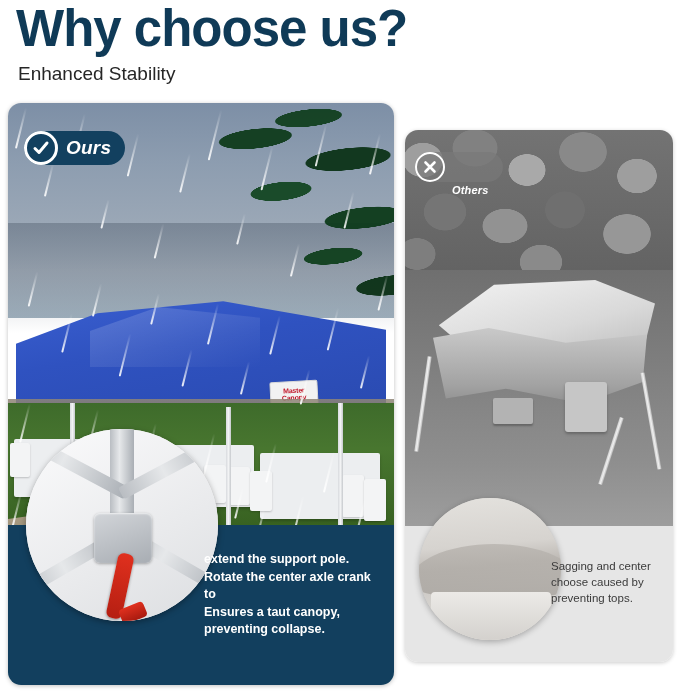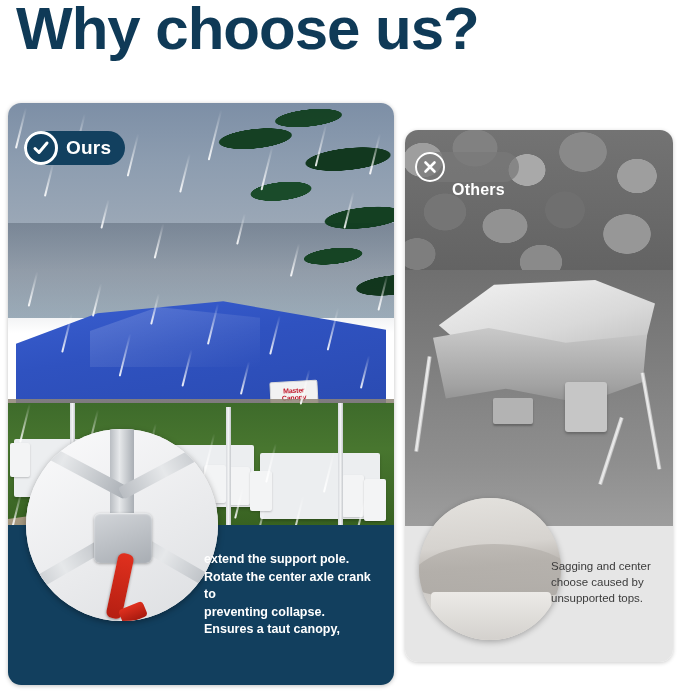--- a/index.html
+++ b/index.html
@@ -15,7 +15,7 @@
   
   .header{position:absolute;left:16px;top:2px;width:640px;}
   .title{
-    font-size:60px;line-height:54px;font-weight:bold;
+    font-size:51px;line-height:54px;font-weight:bold;
     color:#0f3a57;letter-spacing:-1px;margin:0;
     font-family:"Liberation Sans","DejaVu Sans",sans-serif;
   }

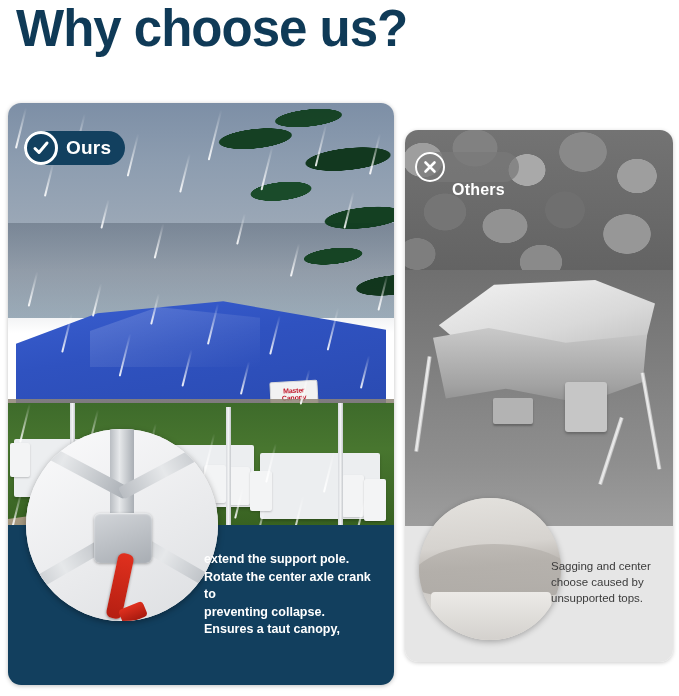--- a/index.html
+++ b/index.html
@@ -267,6 +267,7 @@
 
   <div class="header">
     <h1 class="title">Why choose us?</h1>
+    <div class="subtitle">Enhanced Stability</div>
   </div>
 
   <div class="panel panel-left">

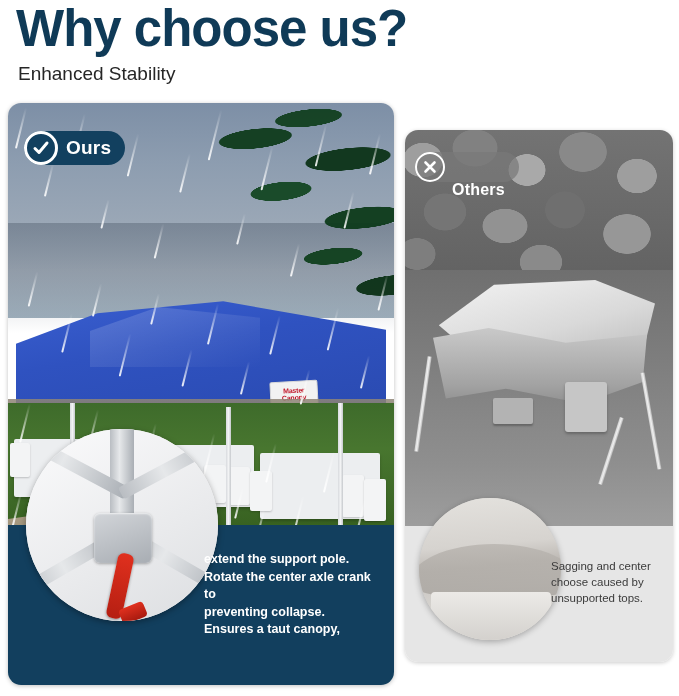--- a/index.html
+++ b/index.html
@@ -256,7 +256,7 @@
     box-sizing:border-box;
   }
   .badge-label{
-    color:#ffffff;font-size:19px;font-weight:bold;letter-spacing:.2px;white-space:nowrap;
+    color:#ffffff;font-size:19px;font-weight:bold;letter-spacing:.2px;white-space:nowrap;font-style:italic;
   }
   .badge-others .badge-label{font-size:16px;margin-top:45px;}
 </style>

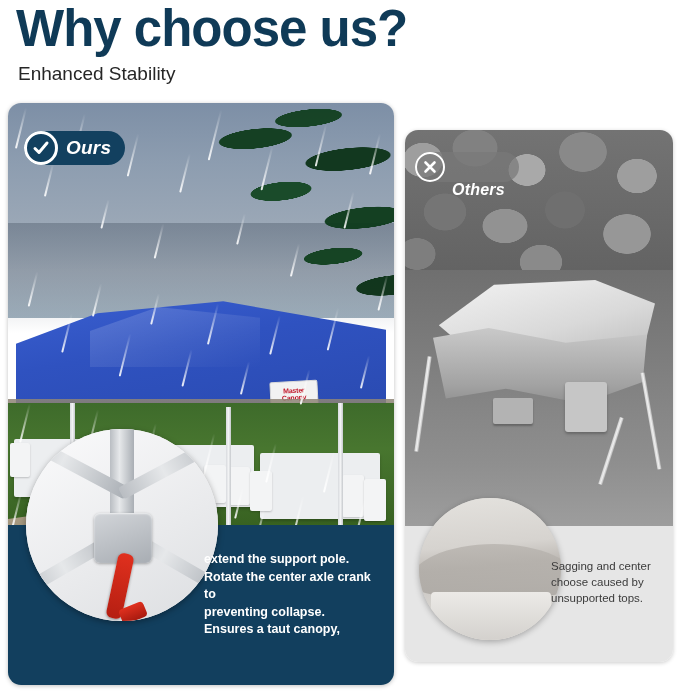--- a/index.html
+++ b/index.html
@@ -258,7 +258,7 @@
   .badge-label{
     color:#ffffff;font-size:19px;font-weight:bold;letter-spacing:.2px;white-space:nowrap;font-style:italic;
   }
-  .badge-others .badge-label{font-size:16px;margin-top:45px;}
+  .badge-others .badge-label{font-size:11px;margin-top:45px;}
 </style>
 </head>
 <body>

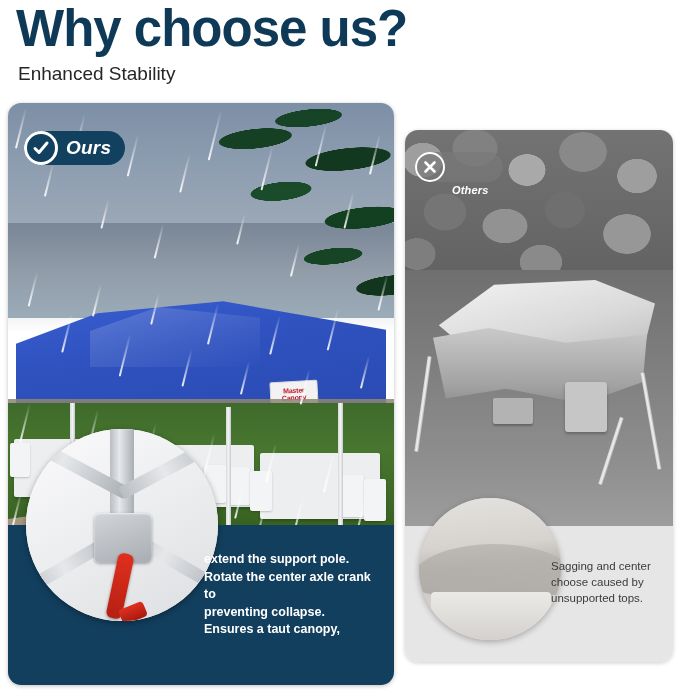--- a/index.html
+++ b/index.html
@@ -421,7 +421,7 @@
     <div class="footer-right-txt">
       <div>Sagging and center</div>
       <div>choose caused by</div>
-      <div>unsupported tops.</div>
+      <div>preventing tops.</div>
     </div>
 
     <div class="badge badge-others">

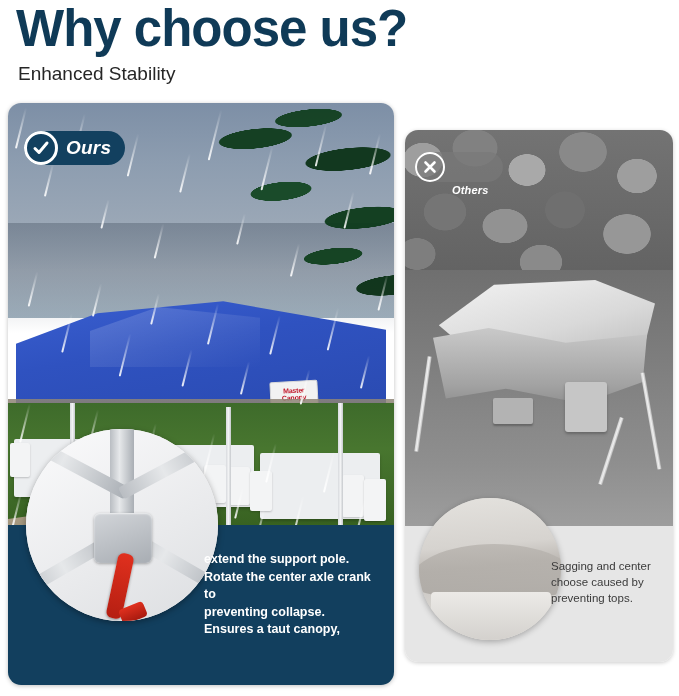--- a/index.html
+++ b/index.html
@@ -378,8 +378,8 @@
     <div class="footer-left-txt">
       <div>extend the support pole.</div>
       <div>Rotate the center axle crank to</div>
+      <div>Ensures a taut canopy,</div>
       <div>preventing collapse.</div>
-      <div>Ensures a taut canopy,</div>
     </div>
 
     <div class="badge badge-ours">

